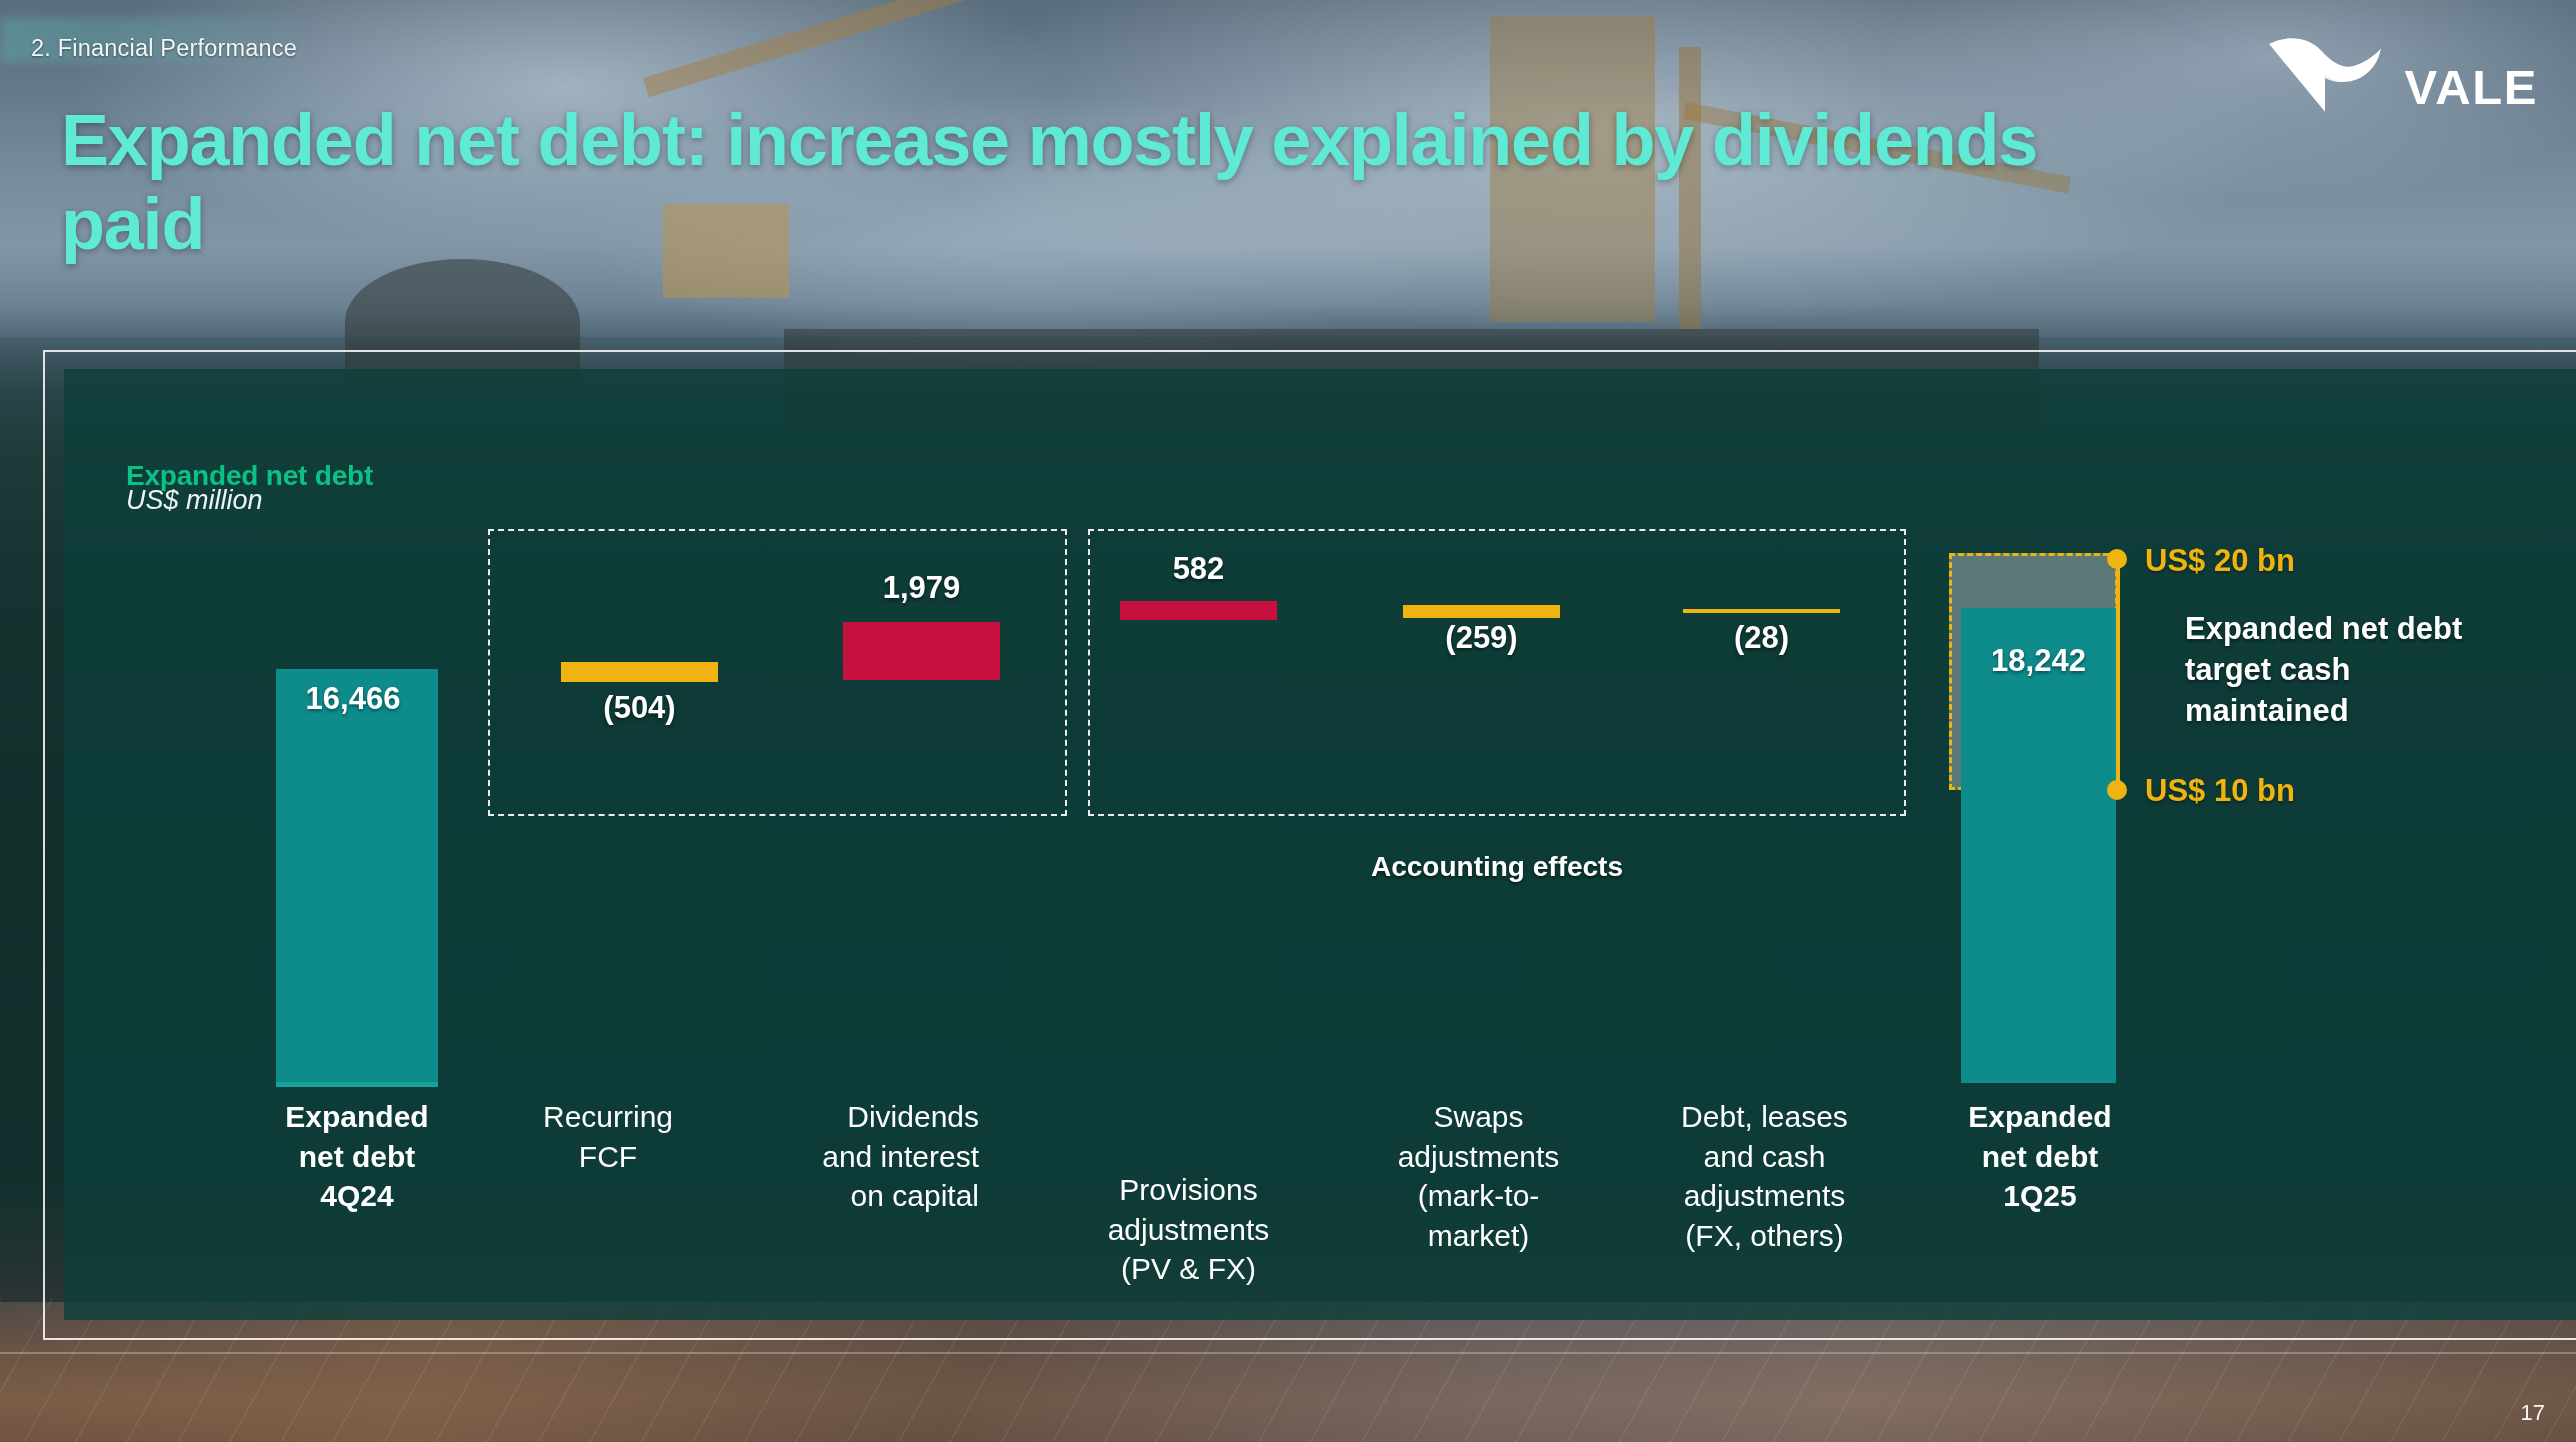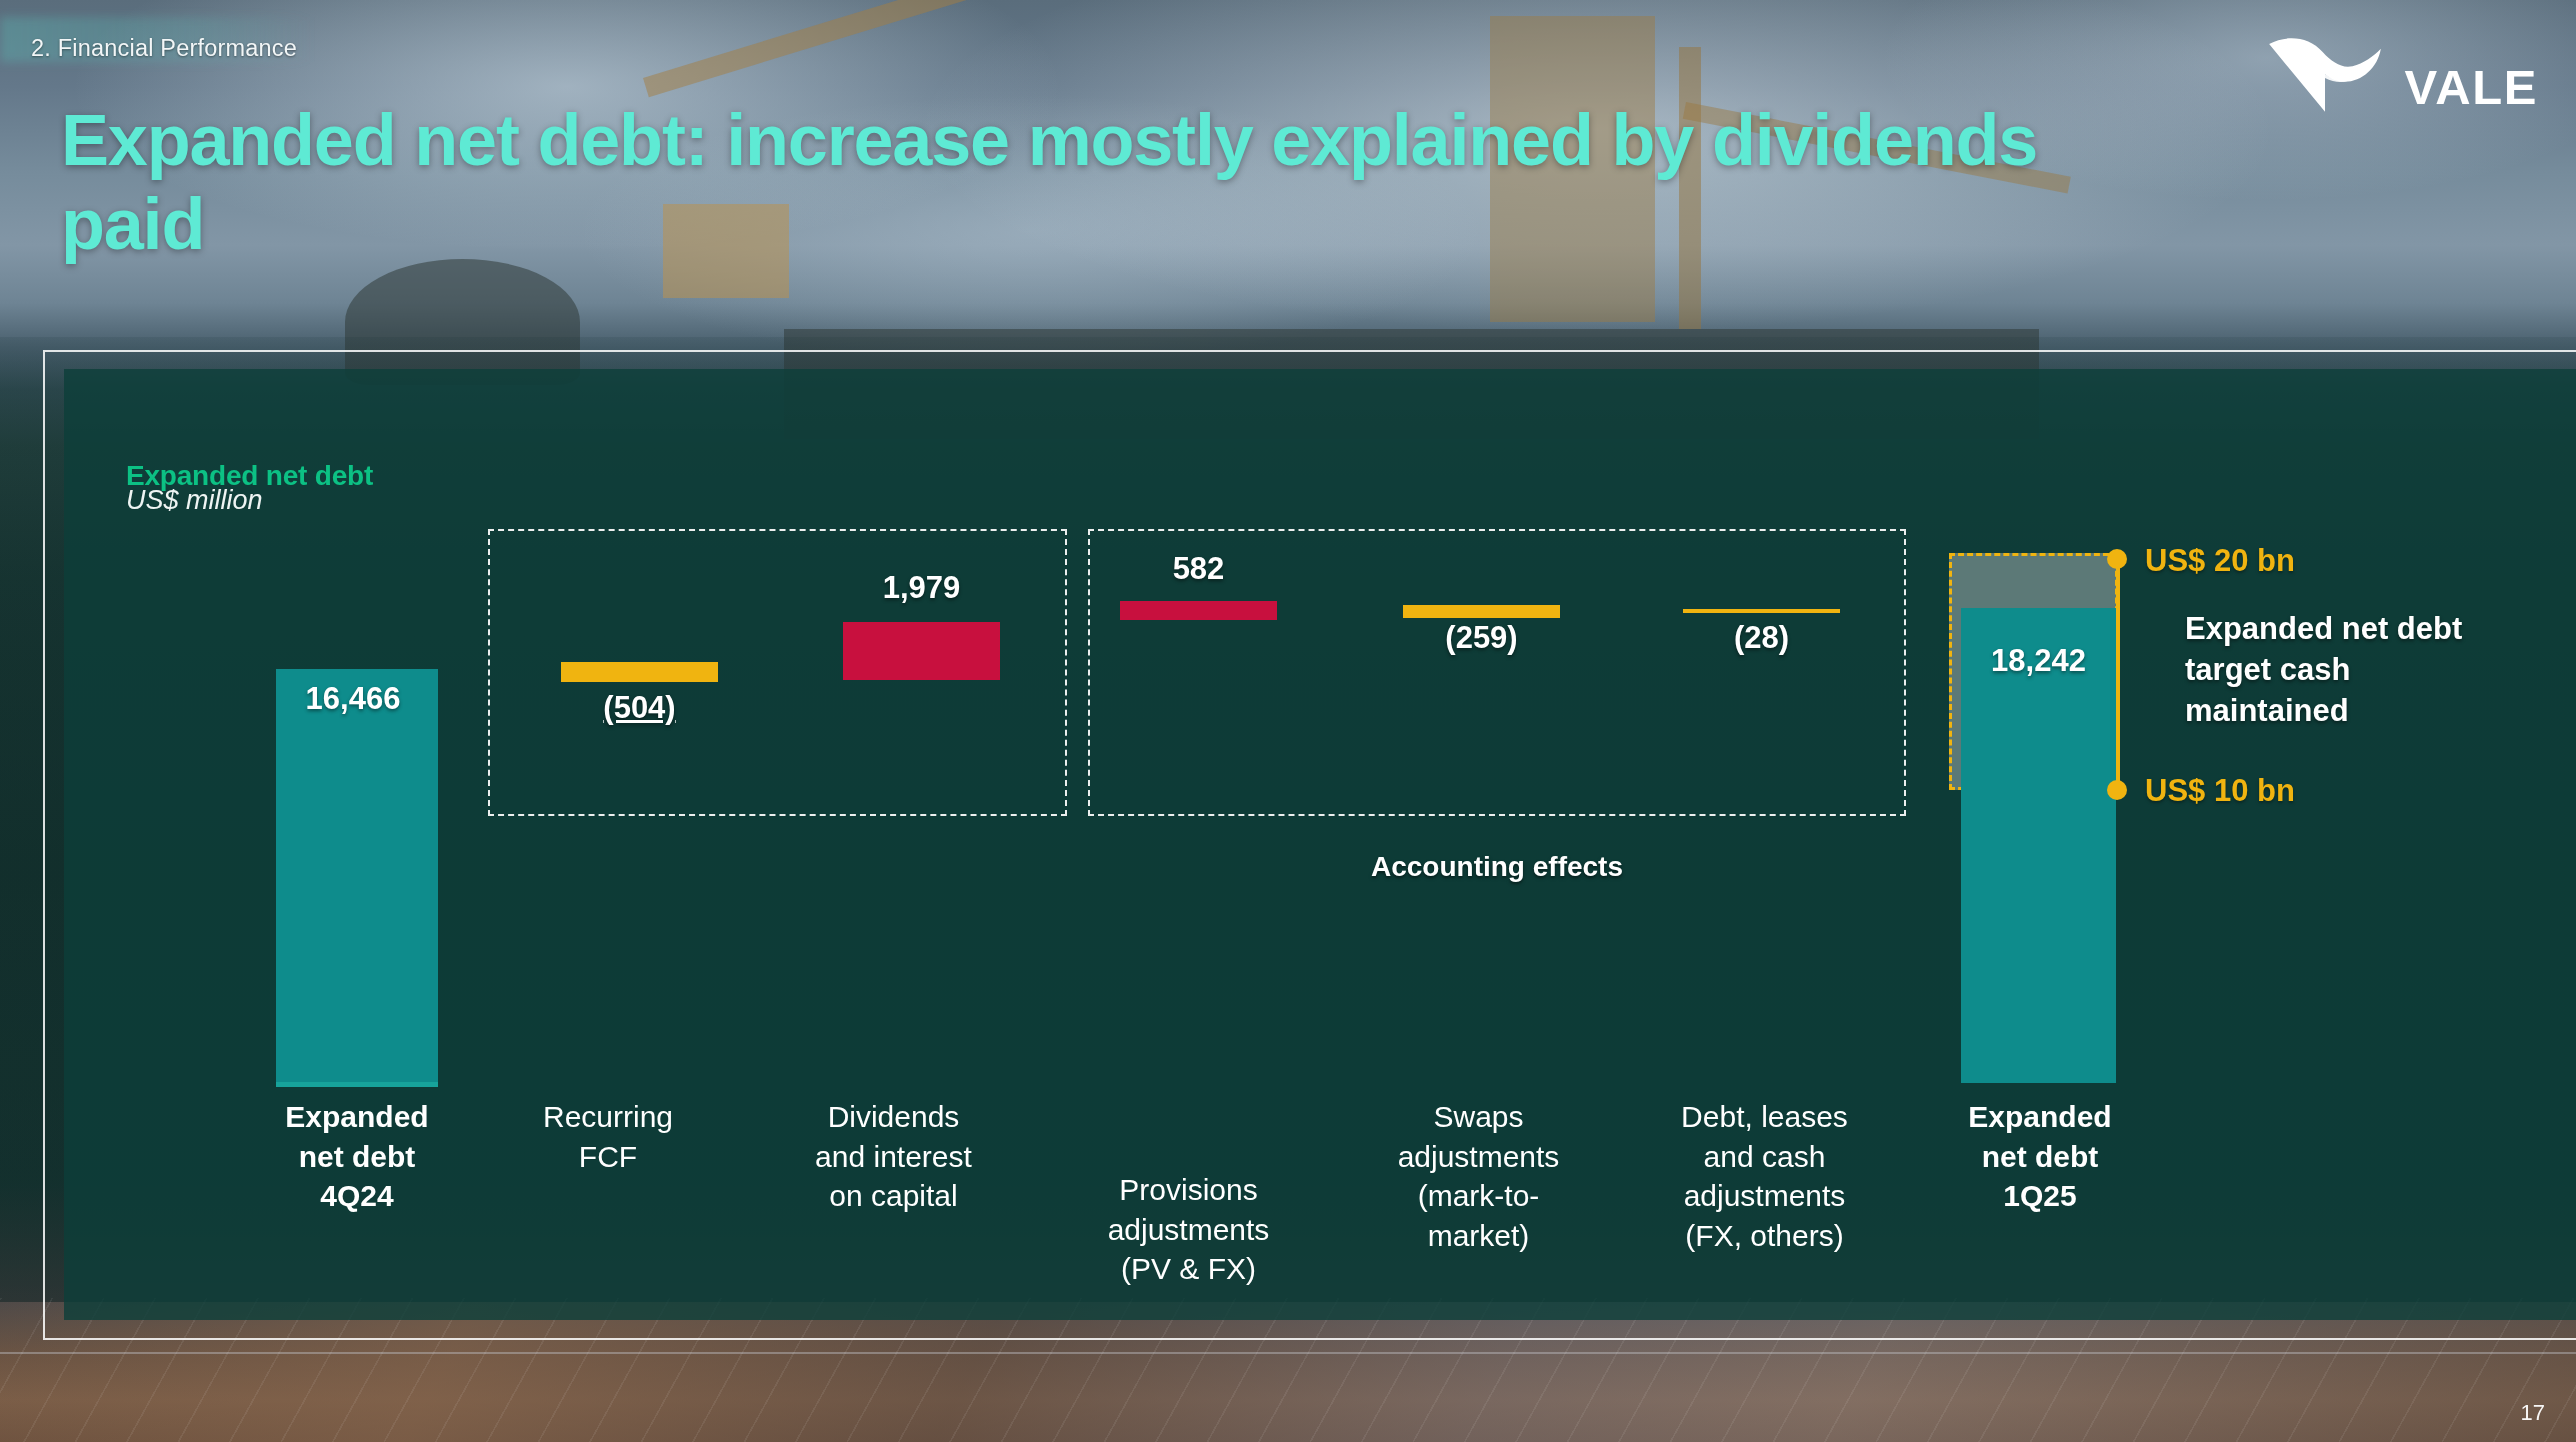--- a/index.html
+++ b/index.html
@@ -226,7 +226,7 @@
   <div class="bar" style="left:276px; top:1082px; width:162px; height:4.7px; background:#17A39B;"></div>
 
   <div class="bar bar-amber" style="left:561px; top:662px; width:157px; height:19.6px;"></div>
-  <div class="bar-value" style="left:561px; top:690px; width:157px;text-decoration:underline;">(504)</div>
+  <div class="bar-value" style="left:561px; top:690px; width:157px;">(504)</div>
 
   <div class="bar bar-red" style="left:843px; top:622px; width:157px; height:58px;"></div>
   <div class="bar-value" style="left:843px; top:570px; width:157px;">1,979</div>

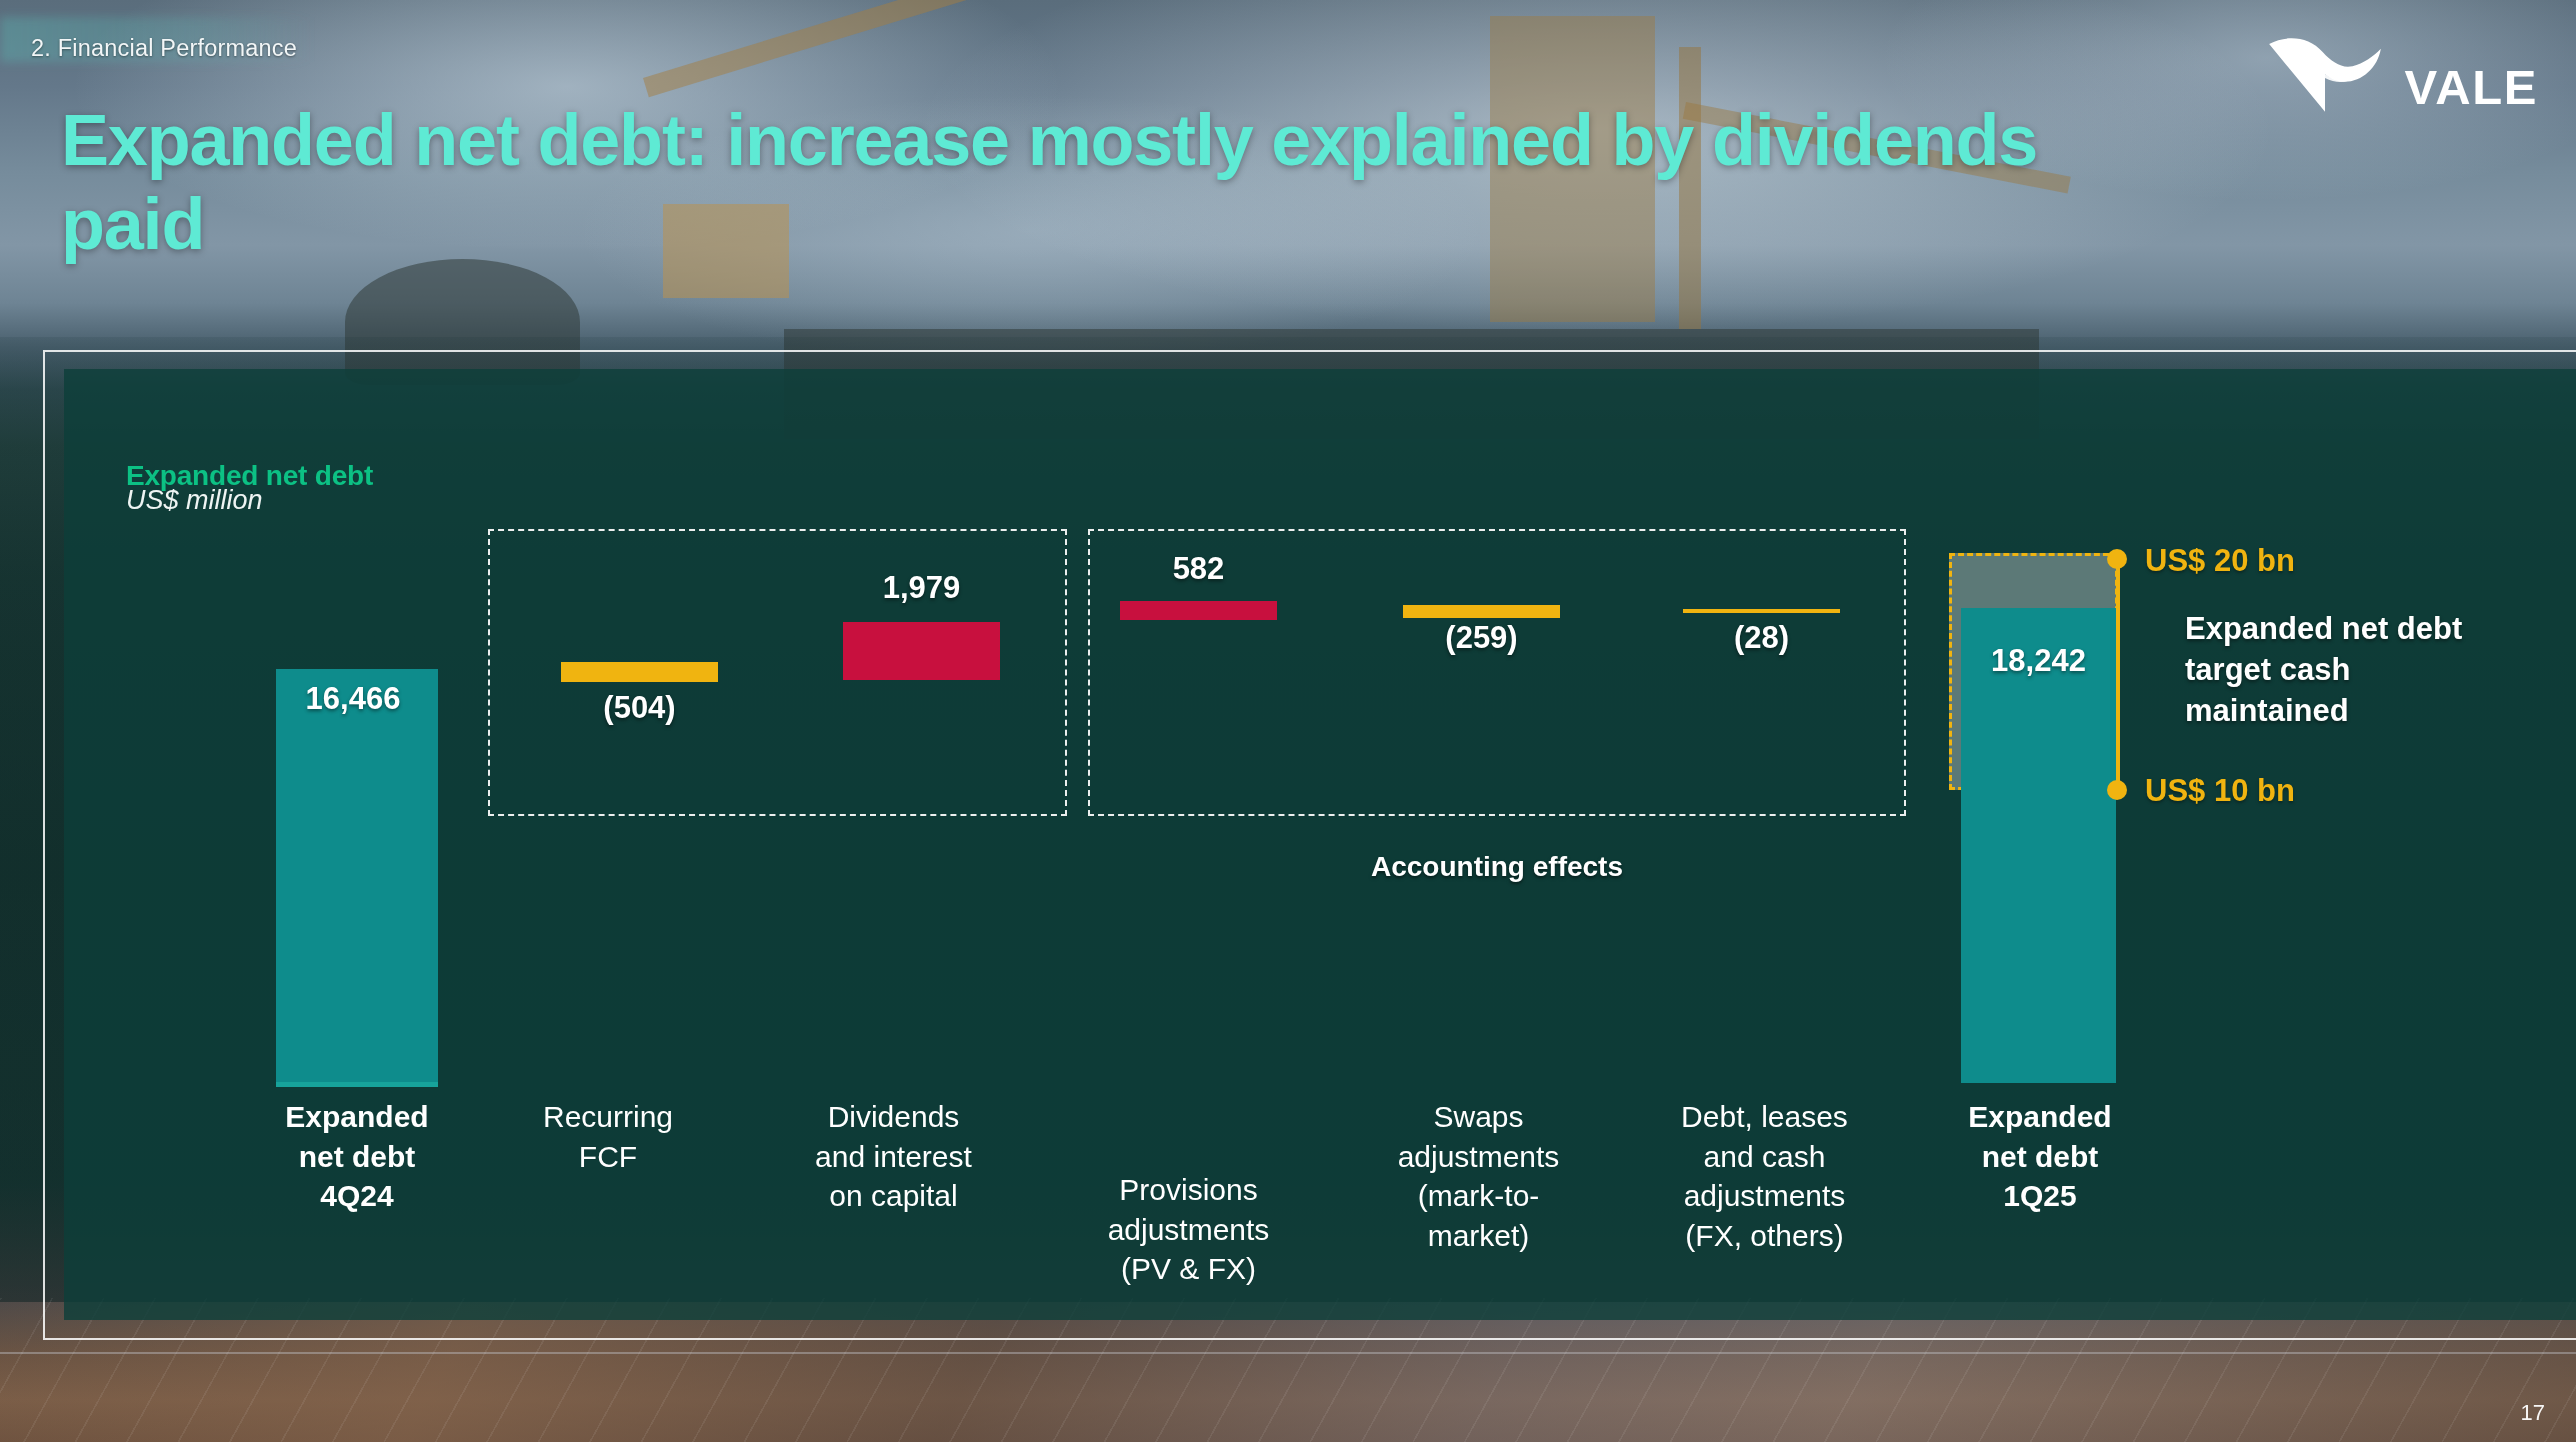--- a/index.html
+++ b/index.html
@@ -262,7 +262,7 @@
     <div>FCF</div>
   </div>
 
-  <div class="cat-label" style="left:780px; top:1097px; width:227px;">
+  <div class="cat-label" style="left:752px; top:1097px; width:227px;text-align:right;">
     <div>Dividends</div>
     <div>and interest</div>
     <div>on capital</div>

